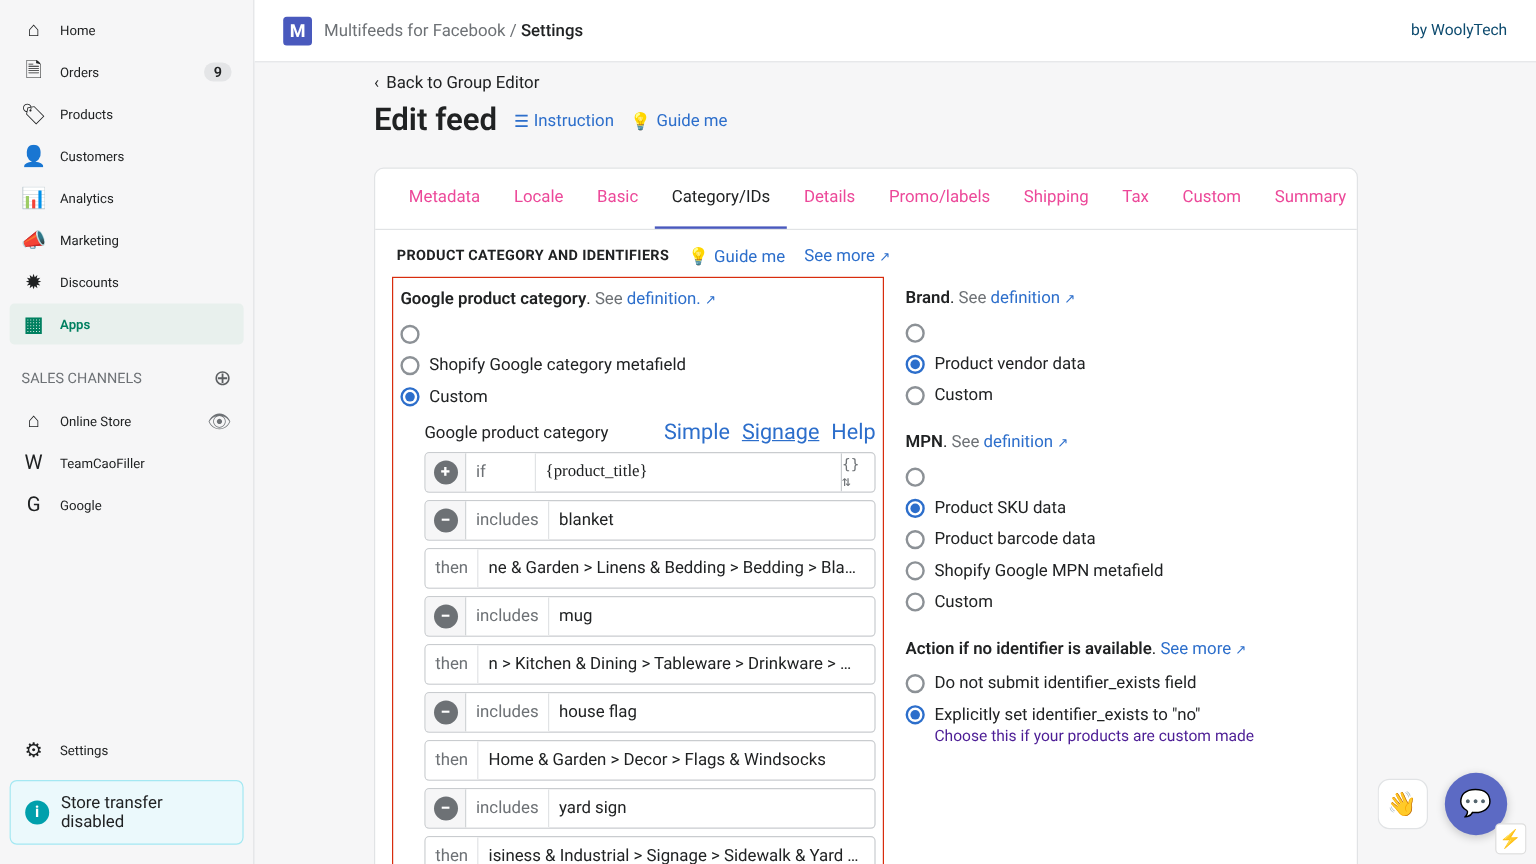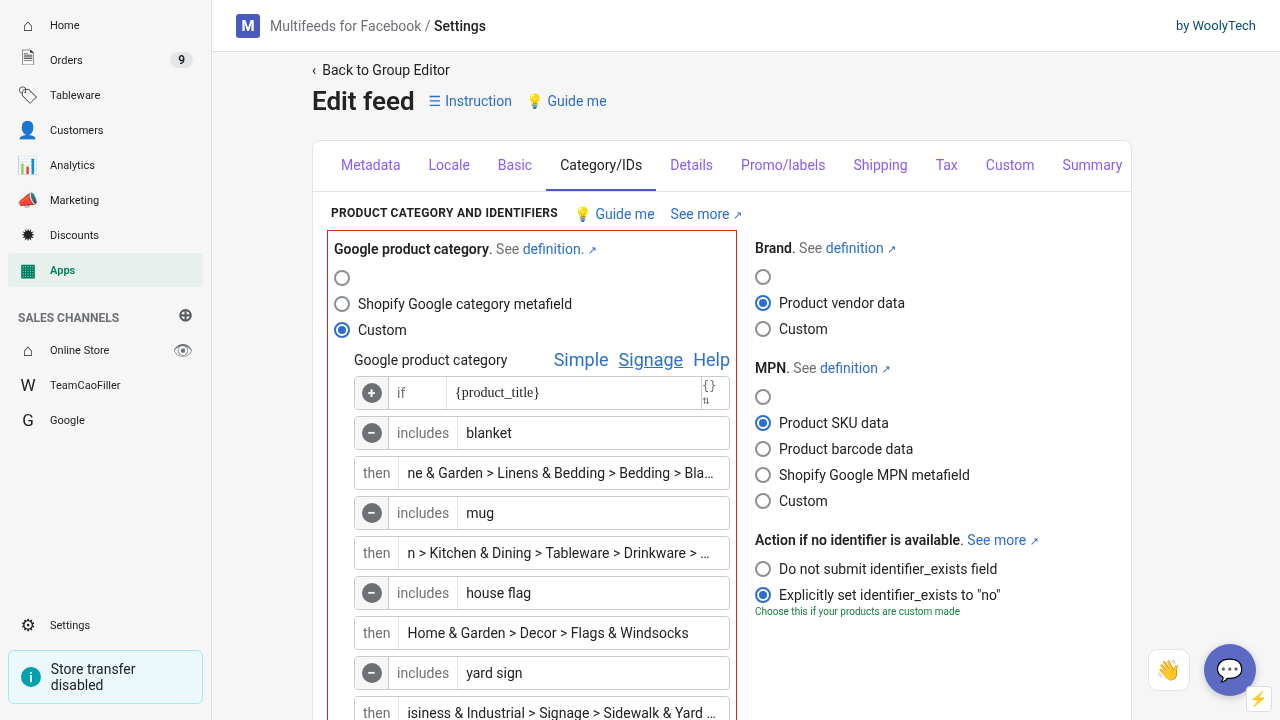--- a/index.html
+++ b/index.html
@@ -95,7 +95,7 @@
       </div>
       <div class="nav-item">
         <span class="nav-icon">🏷</span>
-        <span class="nav-label">Tableware</span>
+        <span class="nav-label">Products</span>
       </div>
       <div class="nav-item">
         <span class="nav-icon">👤</span>

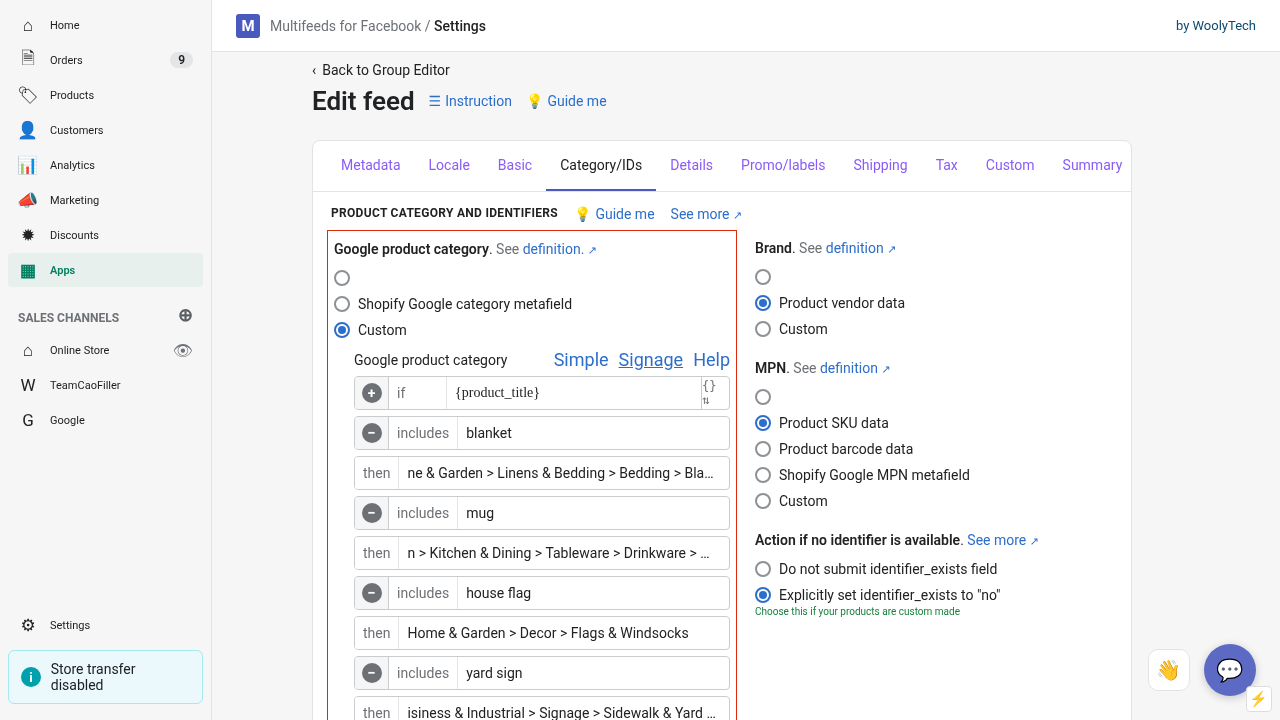--- a/index.html
+++ b/index.html
@@ -33,7 +33,7 @@
 
 .card{background:#fff;border:1px solid #e1e3e5;border-radius:8px;width:820px}
 .tabs{display:flex;border-bottom:1px solid #e1e3e5;padding:0 14px}
-.tab{padding:16px 14px;color:#8b5cf6;cursor:pointer;font-size:14px;border-bottom:2px solid transparent}
+.tab{padding:16px 14px;color:#ec4899;cursor:pointer;font-size:14px;border-bottom:2px solid transparent}
 .tab.active{color:#202223;border-bottom-color:#4959bd;font-weight:400}
 
 .section-title-row{display:flex;align-items:flex-start;gap:16px;padding:14px 18px 8px}

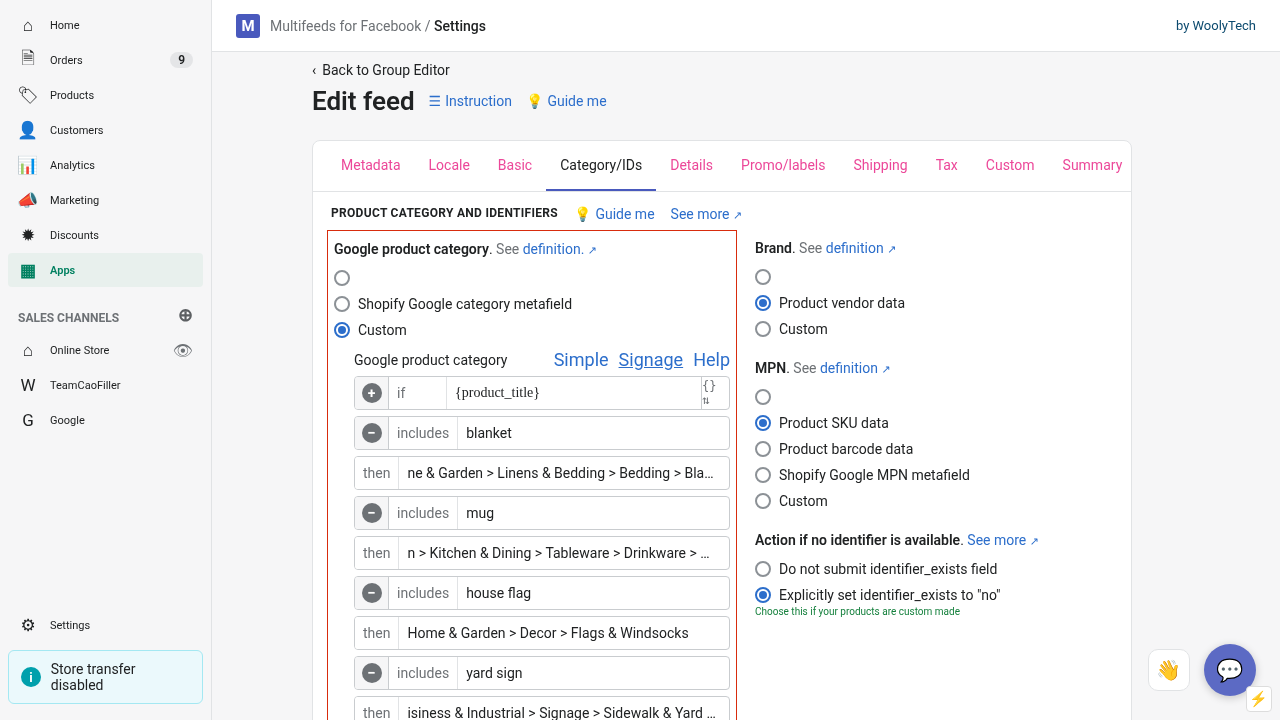--- a/index.html
+++ b/index.html
@@ -10,7 +10,7 @@
 .nav-icon{width:20px;height:20px;margin-right:12px;display:flex;align-items:center;justify-content:center;font-size:17px}
 .nav-label{flex:1;font-size:11px}
 .nav-badge{background:#e4e5e7;border-radius:10px;padding:1px 8px;font-size:12px;font-weight:600}
-.section-header{display:flex;align-items:flex-end;justify-content:space-between;padding:16px 10px 8px;font-size:12px;font-weight:700;color:#6d7175}
+.section-header{display:flex;align-items:center;justify-content:space-between;padding:16px 10px 8px;font-size:12px;font-weight:400;color:#6d7175}
 .section-header .add-icon{font-size:18px;color:#5c5f62}
 .bottom-nav{margin-top:auto}
 .store-transfer{margin:8px 0;padding:10px 12px;background:#ebf9fc;border:1px solid #a4e8f2;border-radius:6px;display:flex;align-items:center;gap:10px}

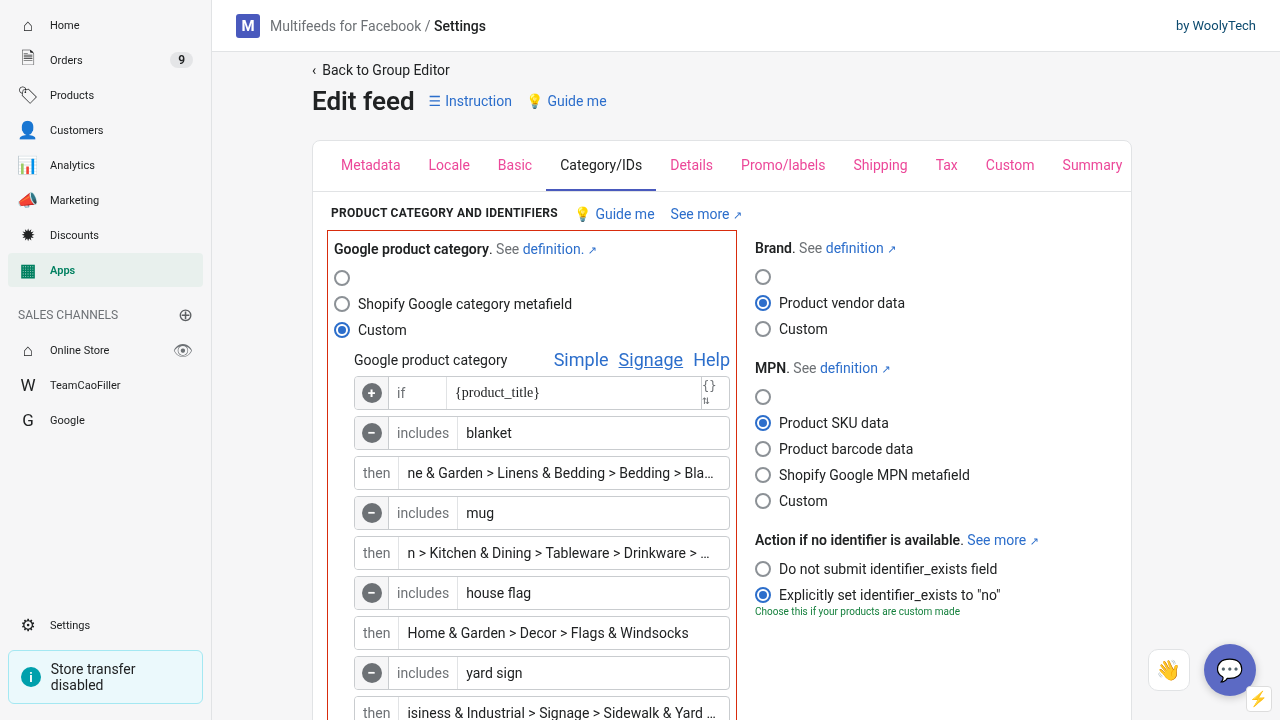--- a/index.html
+++ b/index.html
@@ -53,7 +53,7 @@
 .radio{width:16px;height:16px;border:2px solid #8c9196;border-radius:50%;flex-shrink:0;position:relative}
 .radio.checked{border-color:#2c6ecb}
 .radio.checked::after{content:"";position:absolute;top:2px;left:2px;width:8px;height:8px;background:#2c6ecb;border-radius:50%}
-.radio-hint{font-size:10px;color:#15803d;margin-top:-2px}
+.radio-hint{font-size:13px;color:#4c1d95;margin-left:24px;margin-top:-2px}
 
 .subfield{margin-left:20px;margin-top:6px}
 .subfield-header{display:flex;align-items:center;justify-content:space-between;margin-bottom:6px}

